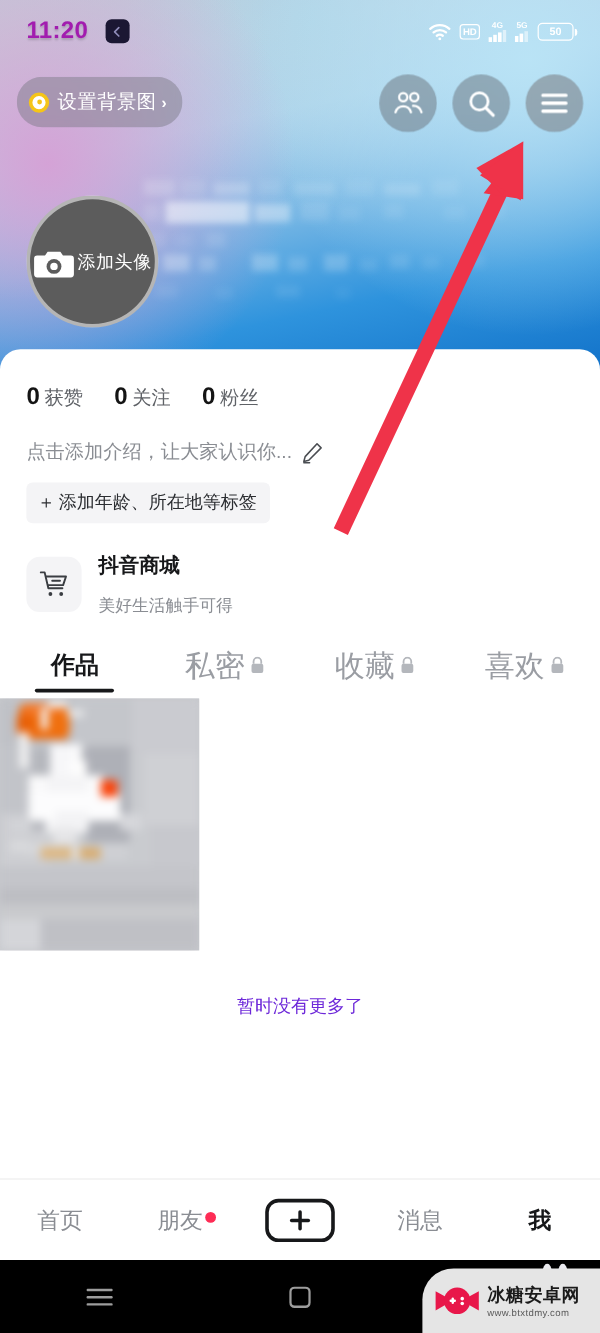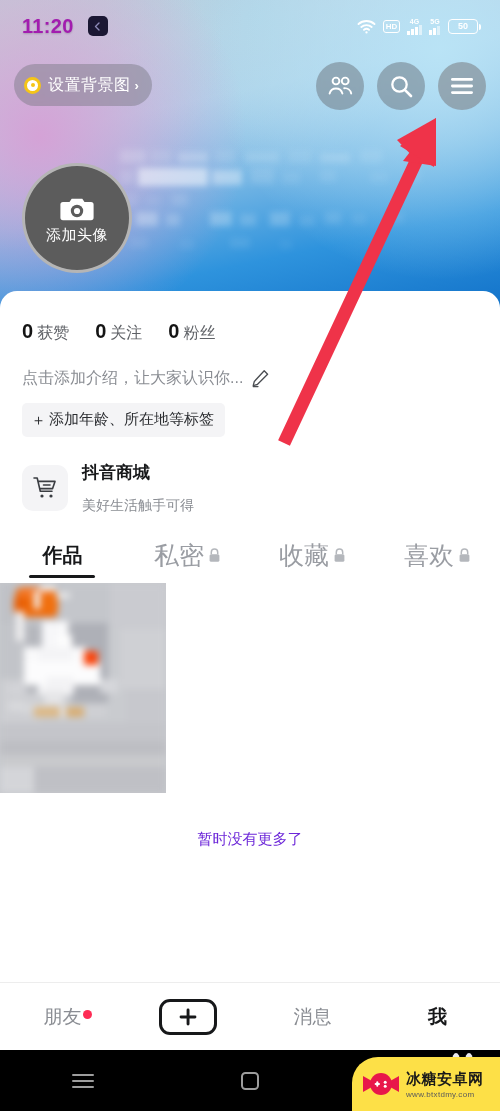--- a/index.html
+++ b/index.html
@@ -88,7 +88,7 @@
   .avatar {
     width:110px; height:110px; border-radius:50%; background:#5c5c5c;
     border:3px solid rgba(255,255,255,.55);
-    display:flex; flex-direction:column; align-items:center; justify-content:center; gap:3px;
+    display:flex; flex-direction:row; align-items:center; justify-content:center; gap:3px;
   }
   .avatar .cam { margin-top:4px; }
   .avatar .cam svg { display:block; }

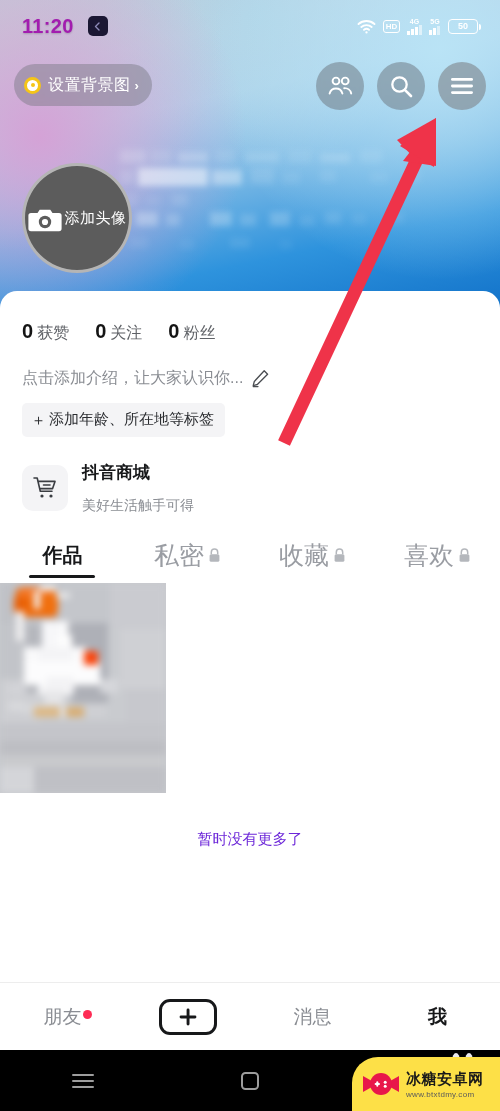--- a/index.html
+++ b/index.html
@@ -474,6 +474,9 @@
 
   <div class="tabbar">
     <div class="tb-item">
+      <span class="t">首页</span>
+    </div>
+    <div class="tb-item">
       <span class="t">朋友</span>
       <span class="badge"></span>
     </div>

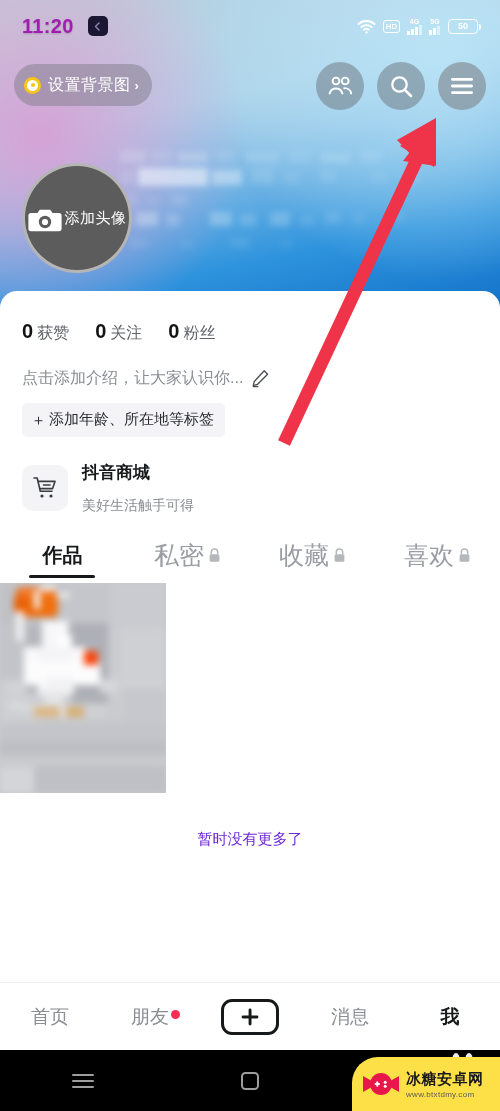--- a/index.html
+++ b/index.html
@@ -189,7 +189,7 @@
   
   .watermark {
     position:absolute; right:0; top:1057px; width:148px; height:54px;
-    background:#fde047; border-radius:26px 0 0 0;
+    background:#e5e5e5; border-radius:26px 0 0 0;
     display:flex; align-items:center; gap:6px; padding-left:10px;
   }
   .wm-logo { width:38px; height:30px; position:relative; flex:0 0 auto; }

